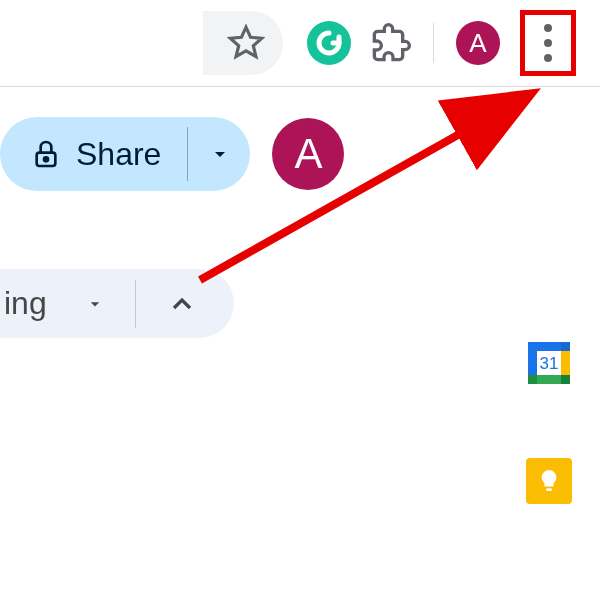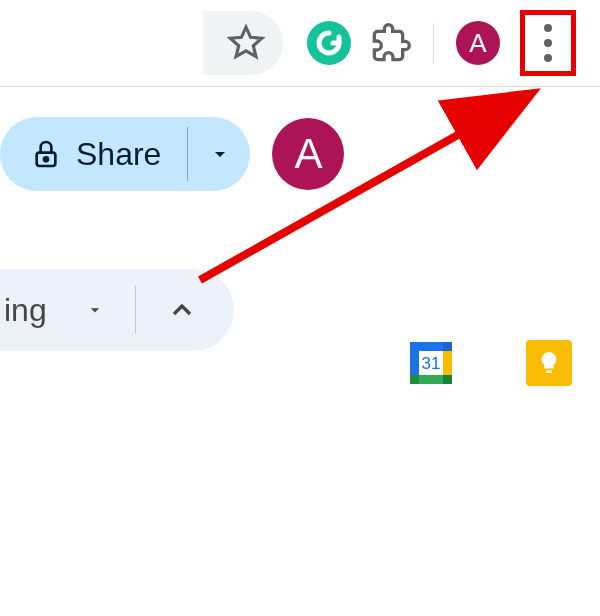--- a/index.html
+++ b/index.html
@@ -191,7 +191,7 @@
     }
     
     .editing-pill {
-      height: 82px;
+      height: 69px;
       background: #edf2fa;
       border-top-right-radius: 41px;
       border-bottom-right-radius: 41px;

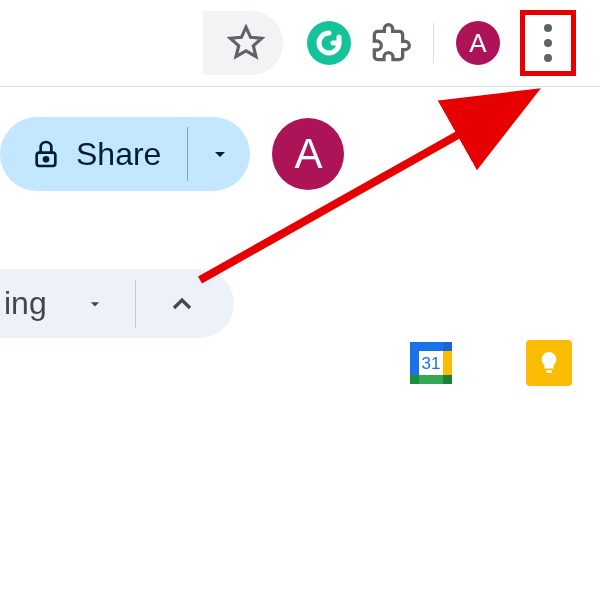--- a/index.html
+++ b/index.html
@@ -237,7 +237,7 @@
       right: 28px;
       top: 340px;
       display: flex;
-      flex-direction: row;
+      flex-direction: column;
       gap: 72px;
       align-items: center;
     }

